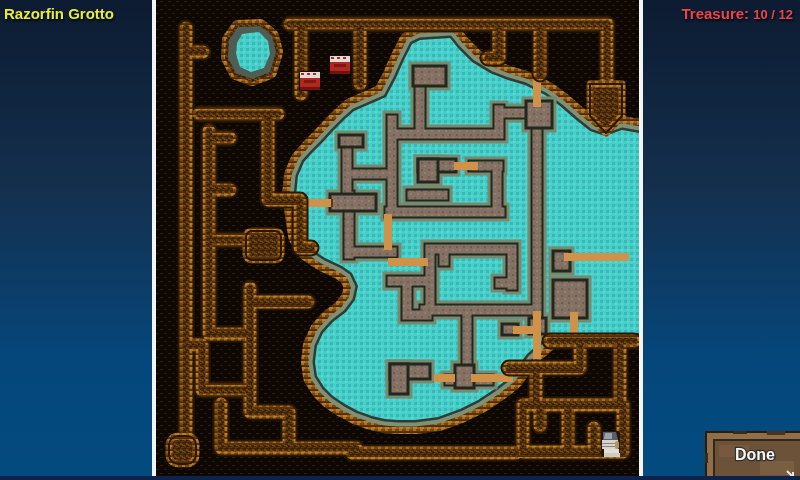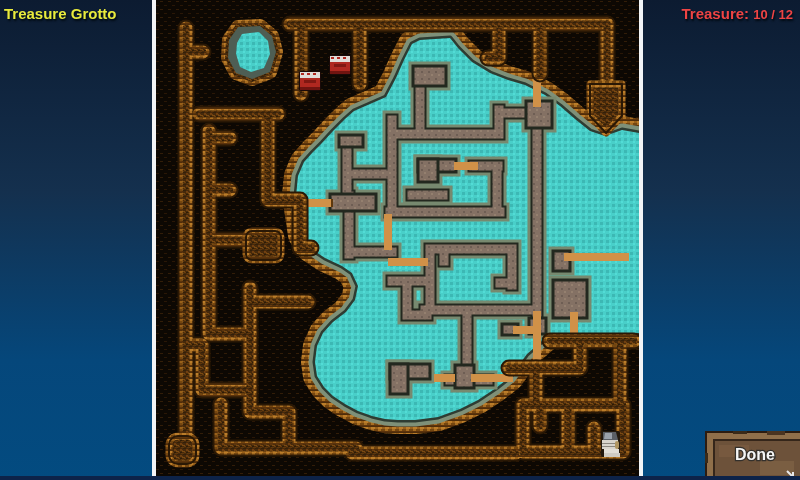--- a/index.html
+++ b/index.html
@@ -30,7 +30,7 @@
 </style>
 </head>
 <body>
-<div id="title">Treasure Grotto</div>
+<div id="title">Razorfin Grotto</div>
 <div id="treasure">Treasure: <span style="font-size:13px">10 / 12</span></div>
 
 <div id="mapwrap">

